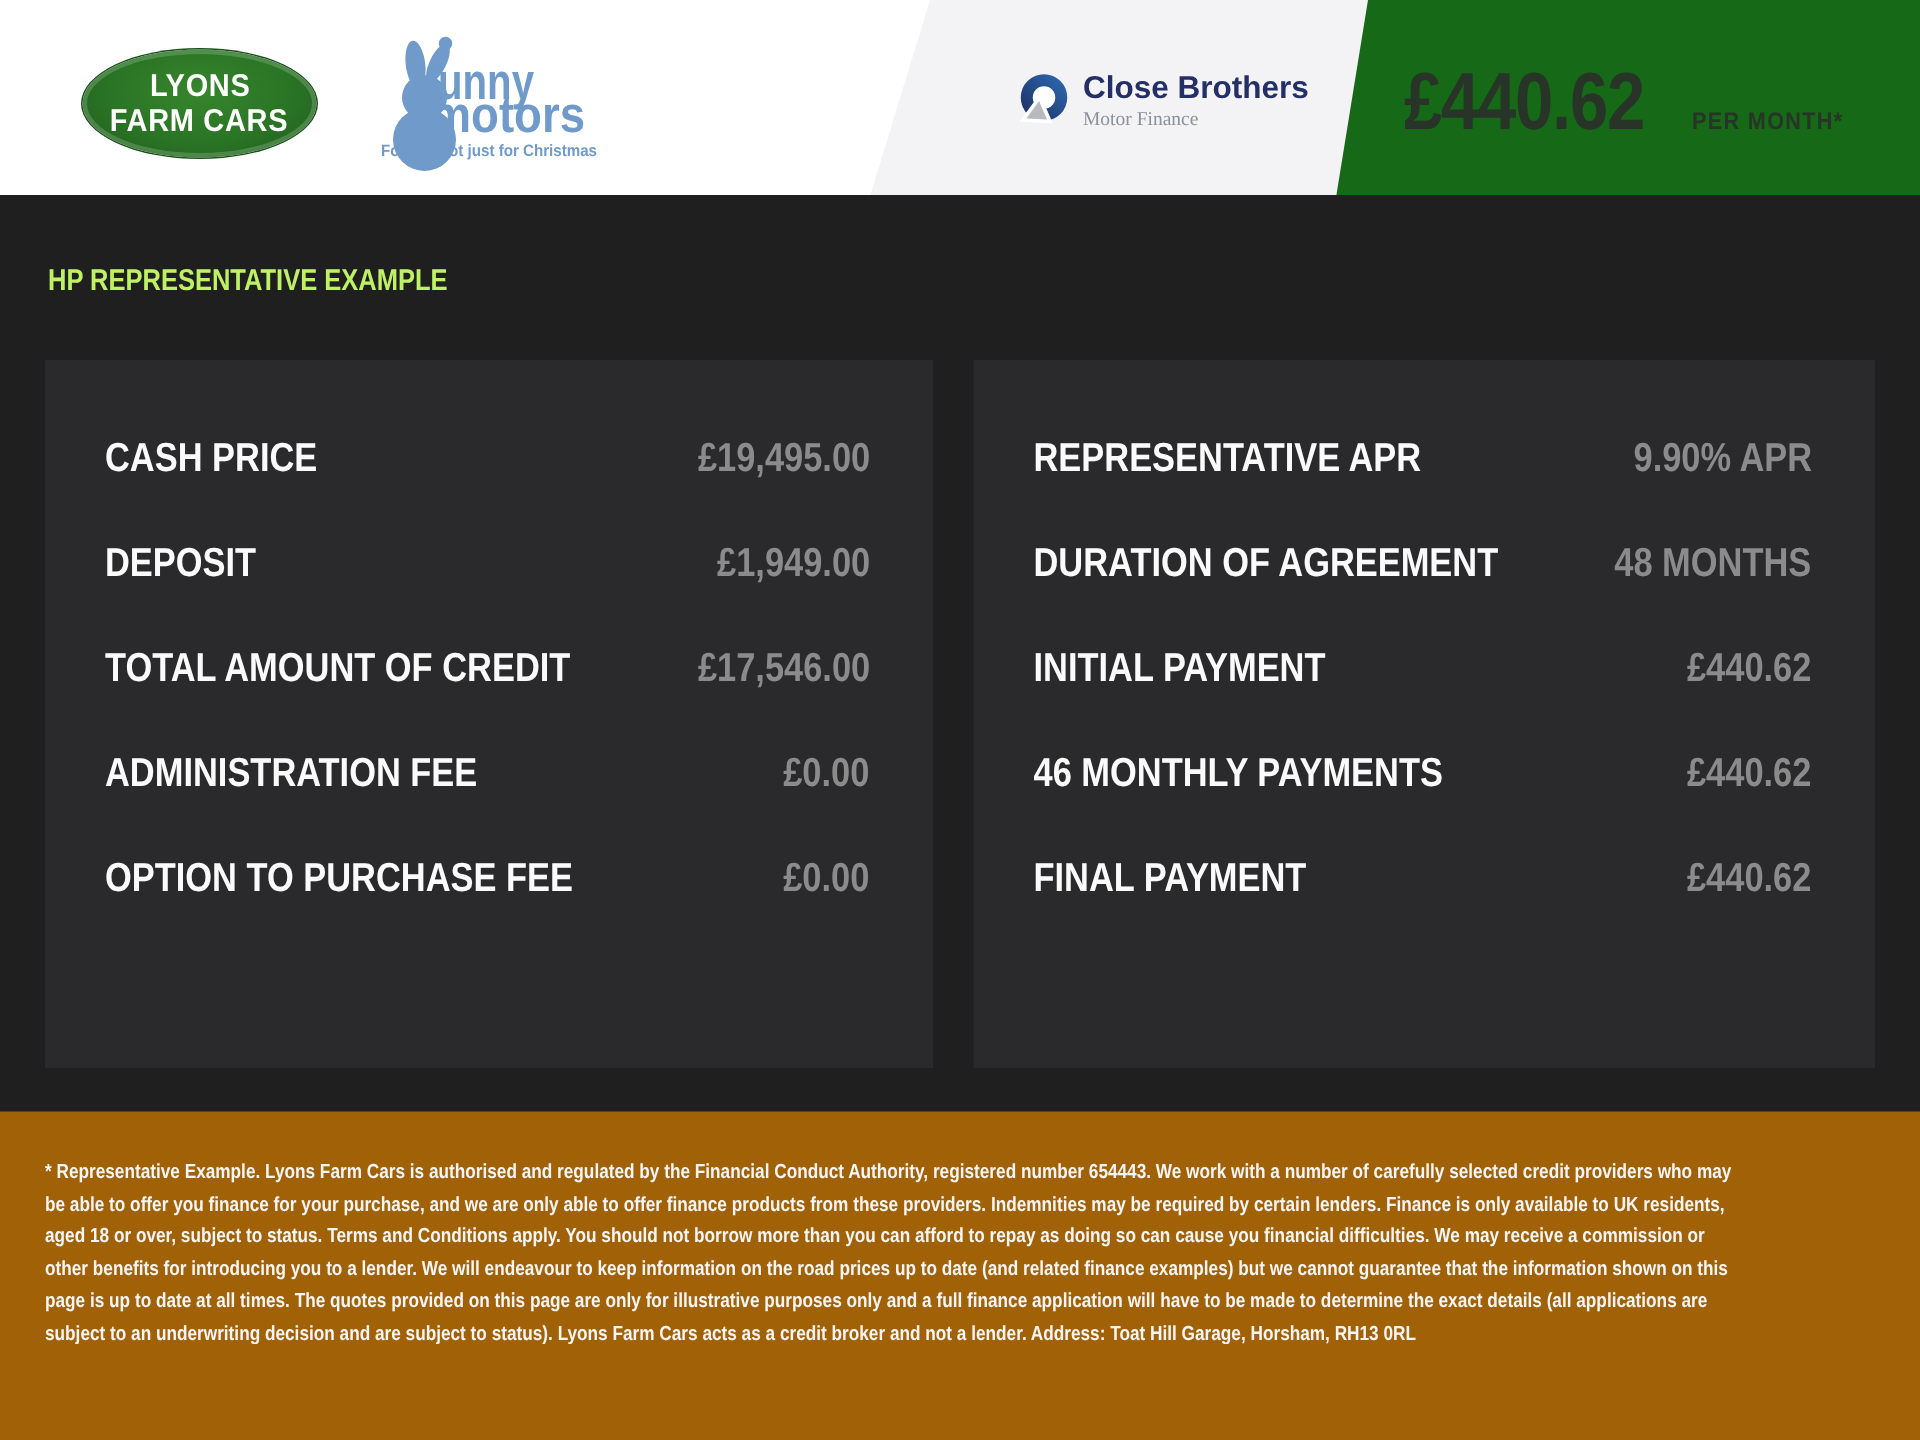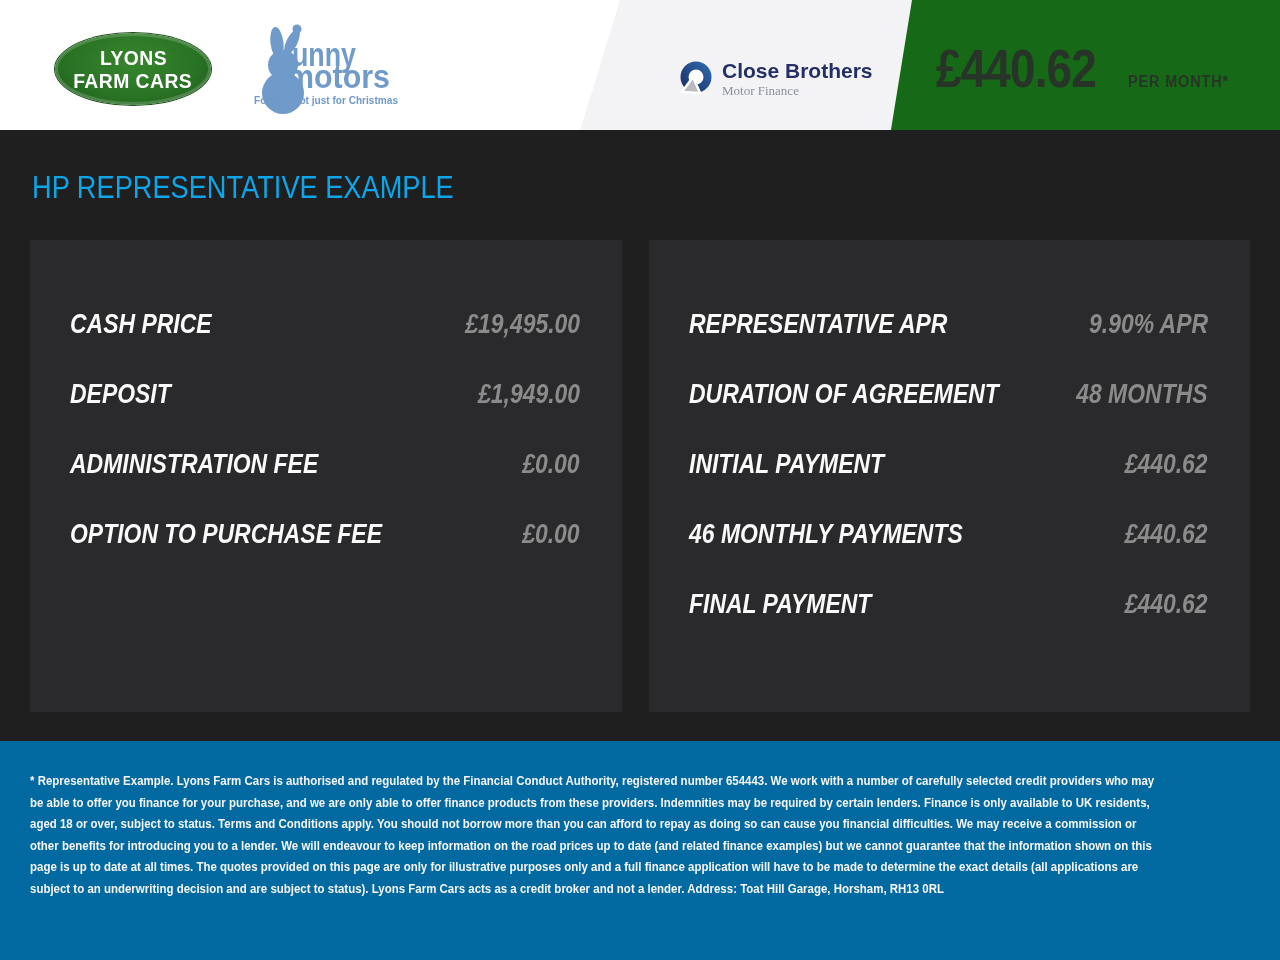--- a/index.html
+++ b/index.html
@@ -53,7 +53,7 @@
 
   .cb-logo {
     position: absolute; left: 678px; top: 48px;
-    display: flex; align-items: flex-start; gap: 8px; margin-top: 12px;
+    display: flex; align-items: flex-start; gap: 8px;
   }
   .cb-text-name { font-size: 21px; font-weight: 600; color: #242f66; line-height: 22px; }
   .cb-text-sub  { font-size: 13px; color: #8b919c; line-height: 15px; margin-top: 1px; font-family: Liberation Serif, serif; }

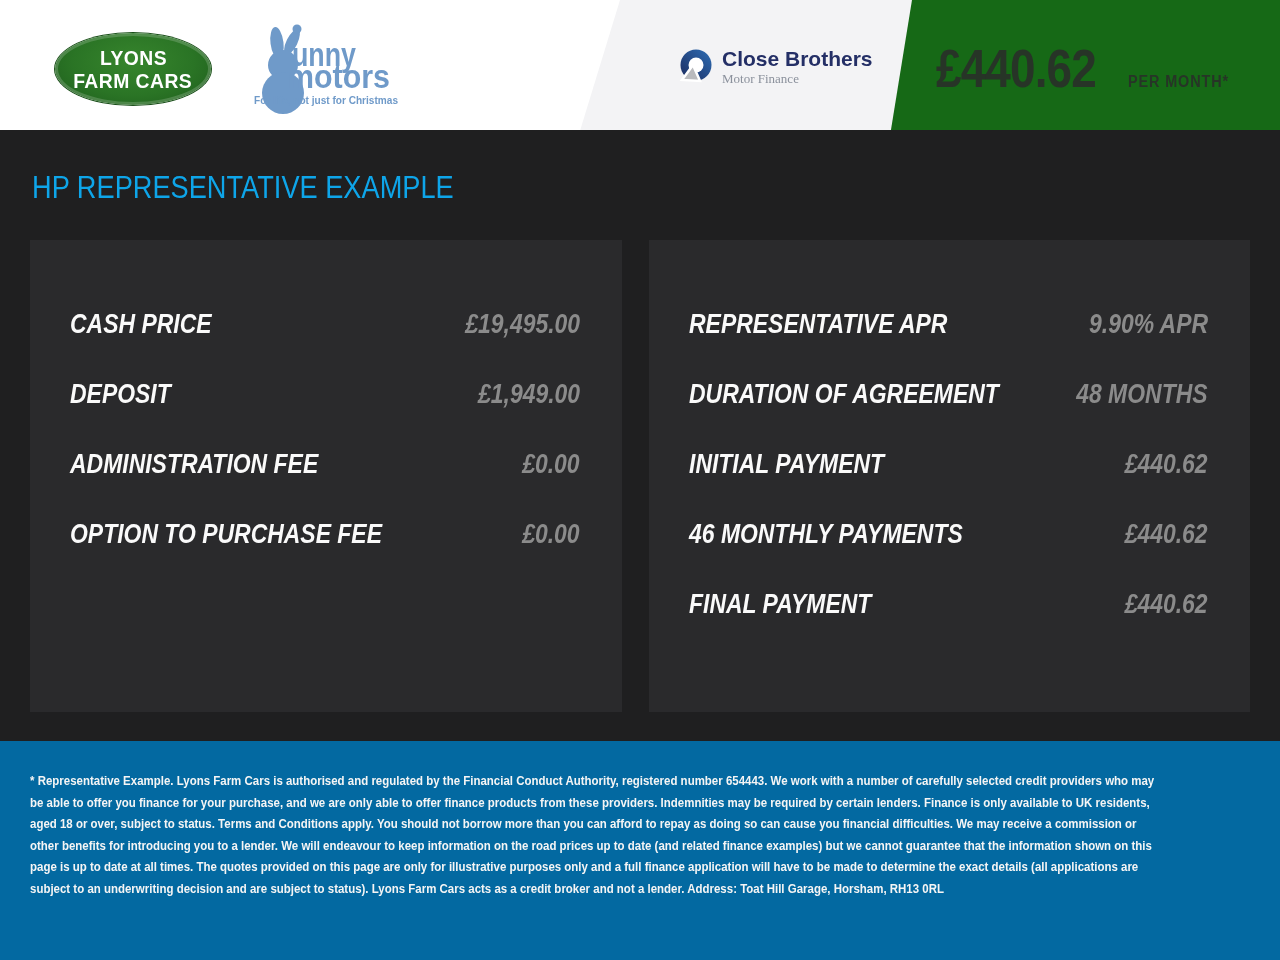--- a/index.html
+++ b/index.html
@@ -78,8 +78,8 @@
   
   .page-title {
     margin: 42px 0 0 32px;
-    font-size: 32px; line-height: 30px;
-    font-weight: normal; color: #0ea5e9;
+    font-size: 20px; line-height: 30px;
+    font-weight: bold; color: #bef264;
   }
   .panels {
     display: flex; gap: 27px;

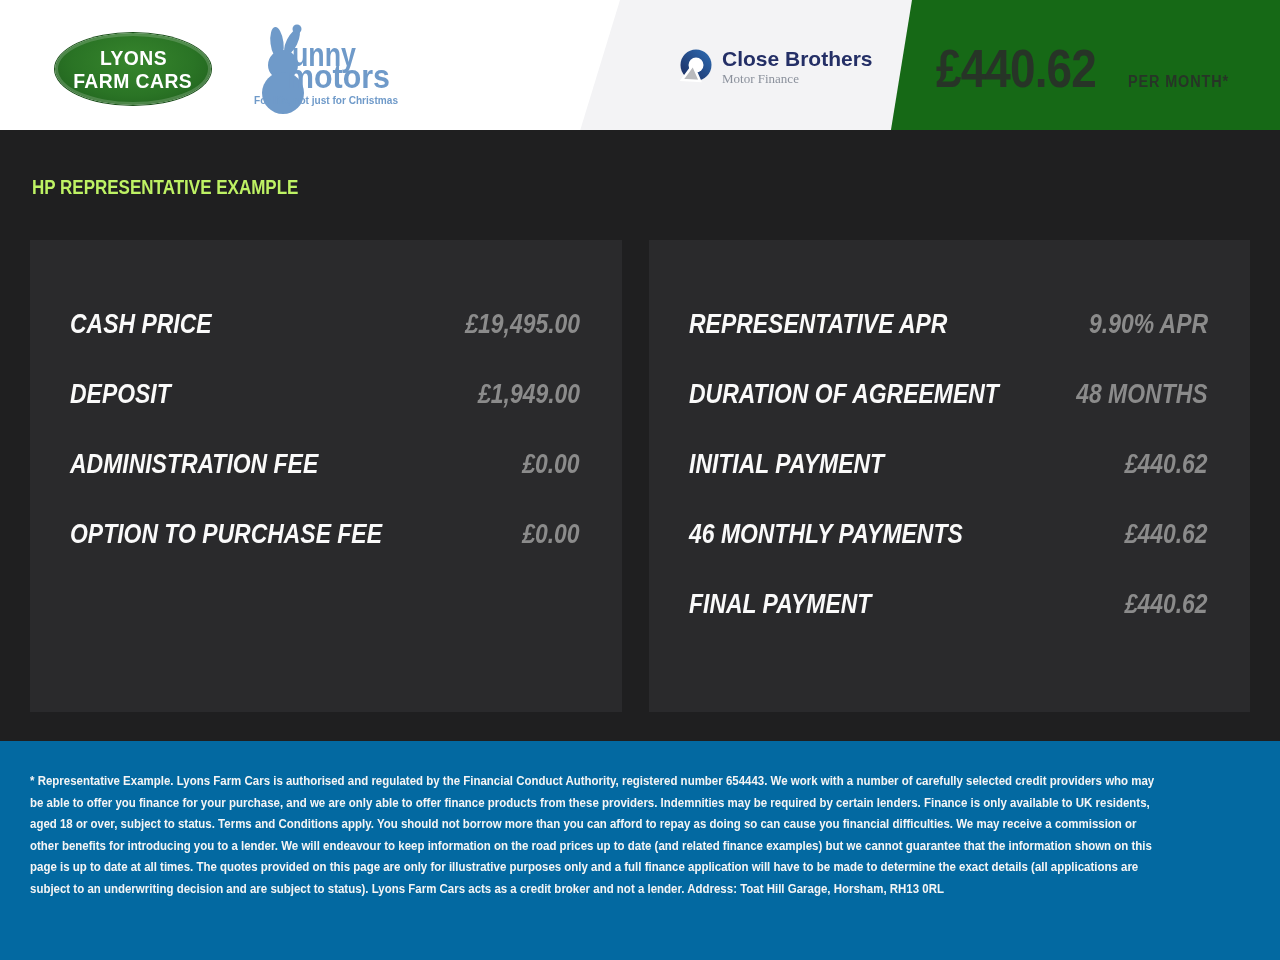--- a/index.html
+++ b/index.html
@@ -94,7 +94,7 @@
   }
   .finance-row {
     height: 70px;
-    display: flex; align-items: flex-end; justify-content: space-between; font-style: italic;
+    display: flex; align-items: center; justify-content: space-between;
   }
   .finance-label { font-size: 27px; font-weight: bold; color: #fafafa; }
   .finance-value { font-size: 27px; font-weight: bold; color: #8b8b8b; }

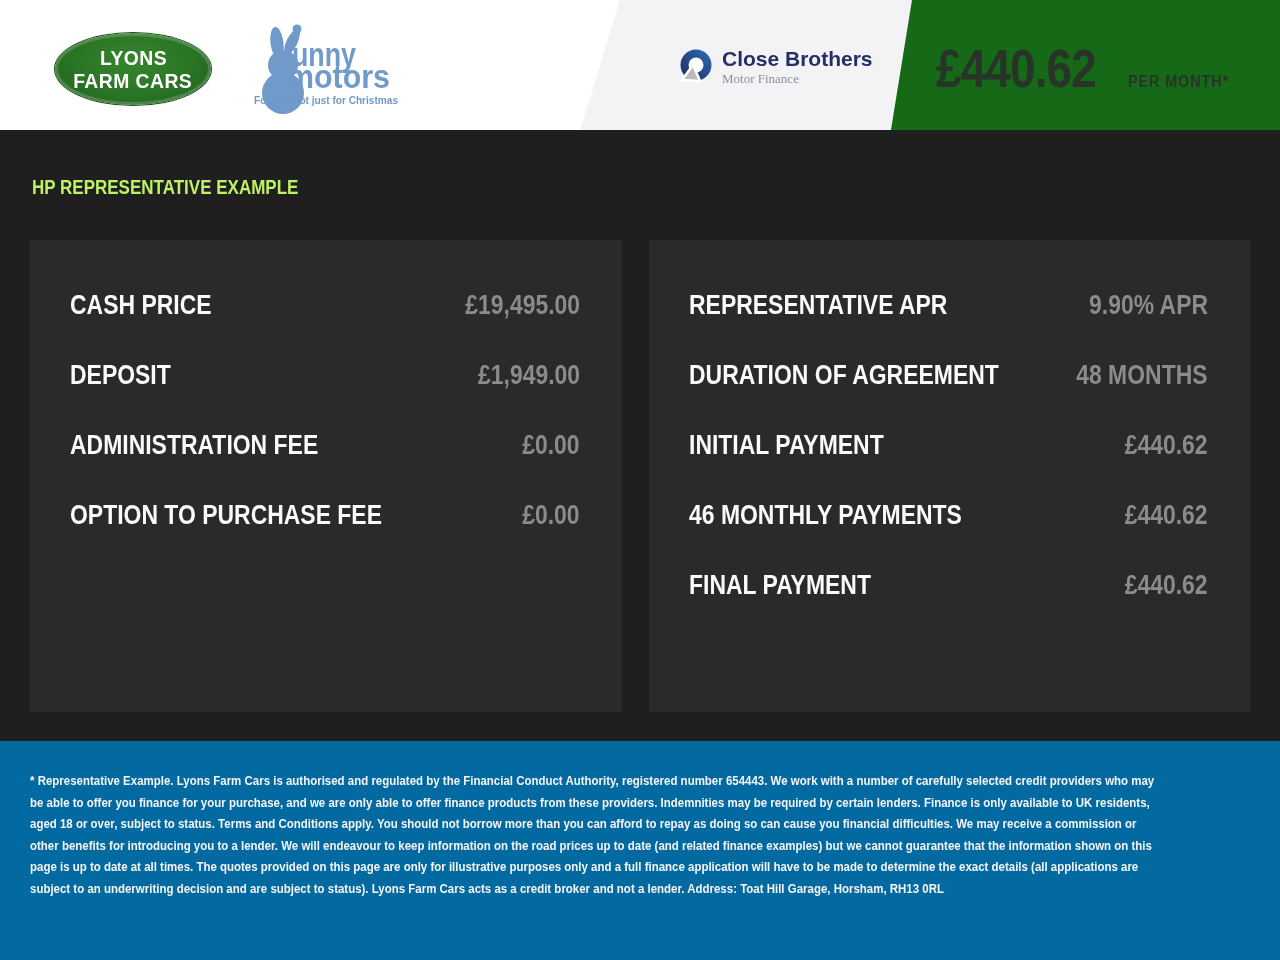--- a/index.html
+++ b/index.html
@@ -182,6 +182,10 @@
       <span class="finance-value cond-r">£1,949.00</span>
     </div>
     <div class="finance-row">
+      <span class="finance-label cond">TOTAL AMOUNT OF CREDIT</span>
+      <span class="finance-value cond-r">£17,546.00</span>
+    </div>
+    <div class="finance-row">
       <span class="finance-label cond">ADMINISTRATION FEE</span>
       <span class="finance-value cond-r">£0.00</span>
     </div>

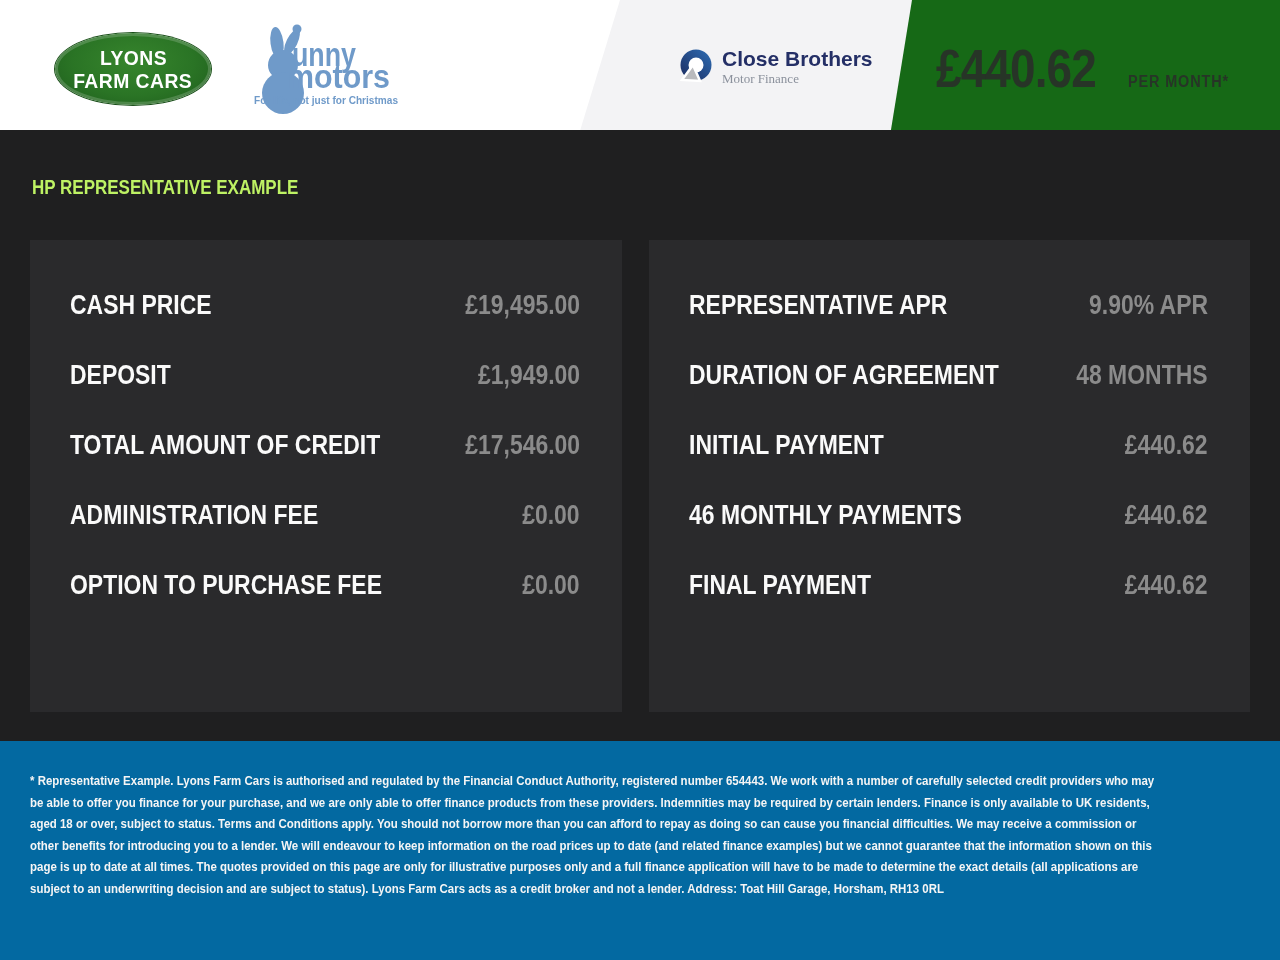--- a/index.html
+++ b/index.html
@@ -103,7 +103,7 @@
   .footer {
     margin-top: 29px;
     width: 1280px; height: 219px;
-    background: #0369a1;
+    background: #a16207;
     padding: 29px 0 0 30px;
   }
   .footer p {

